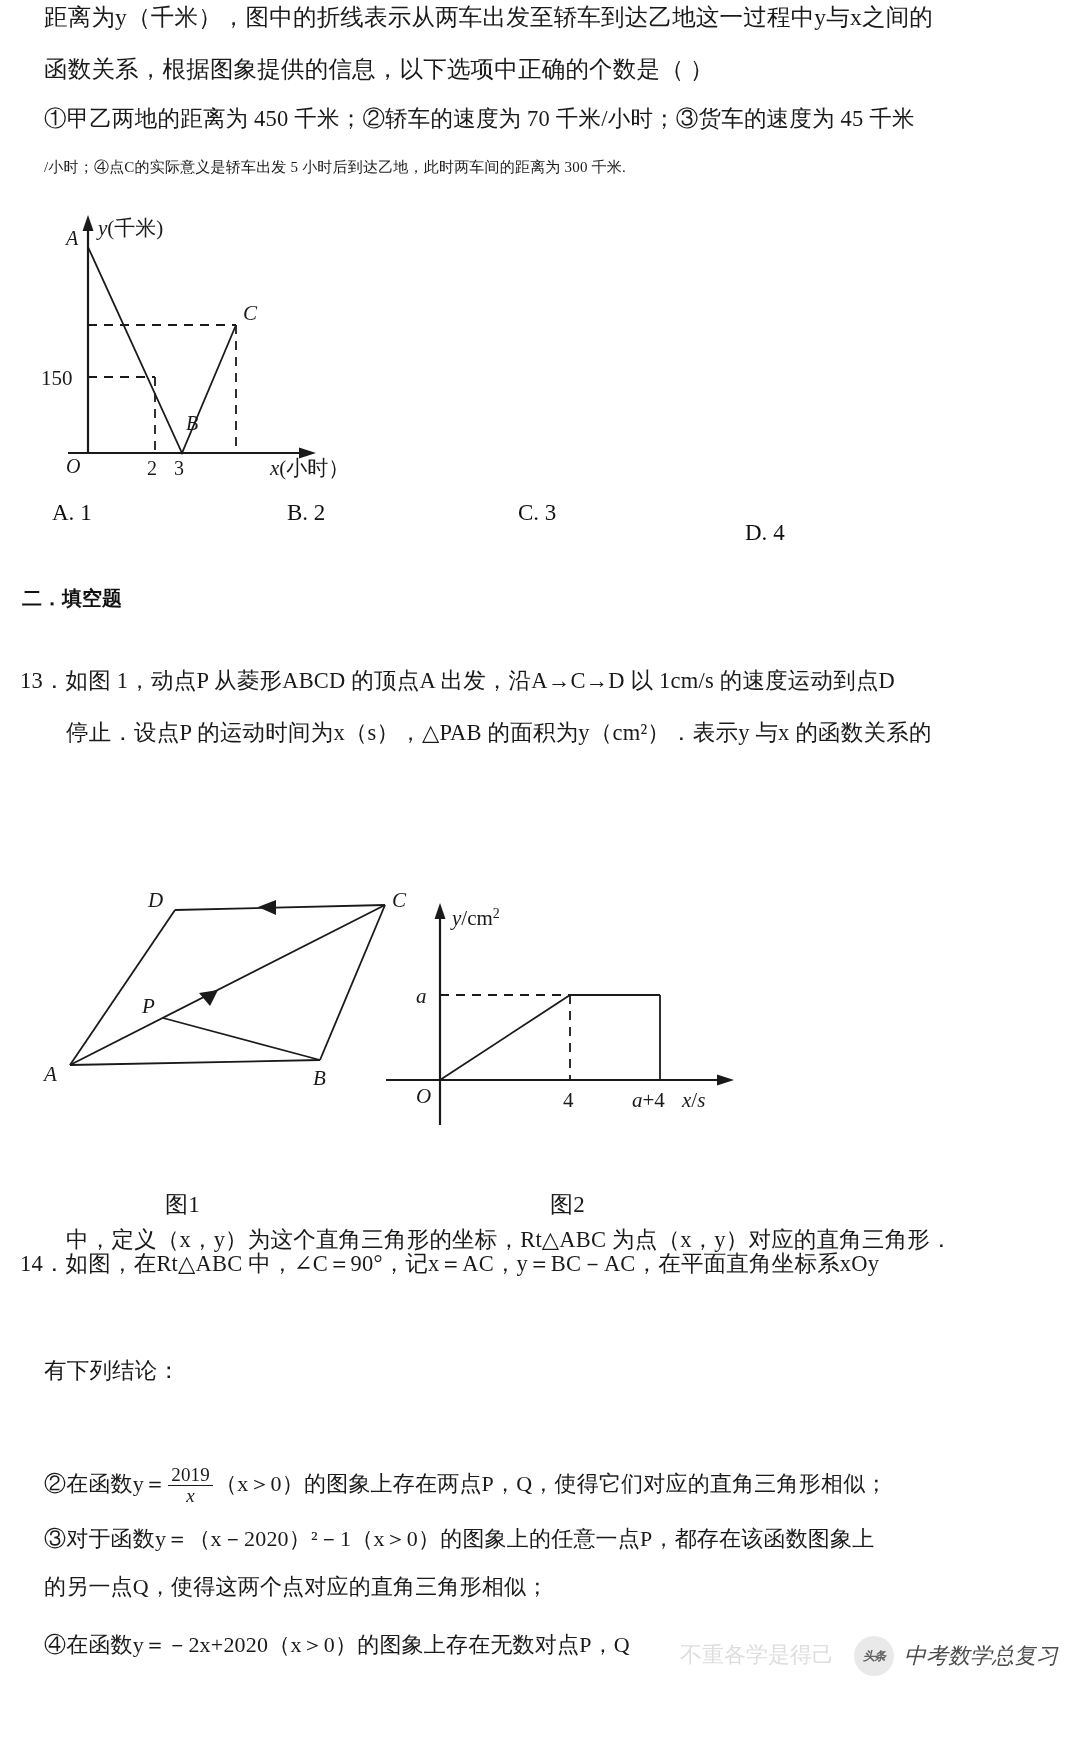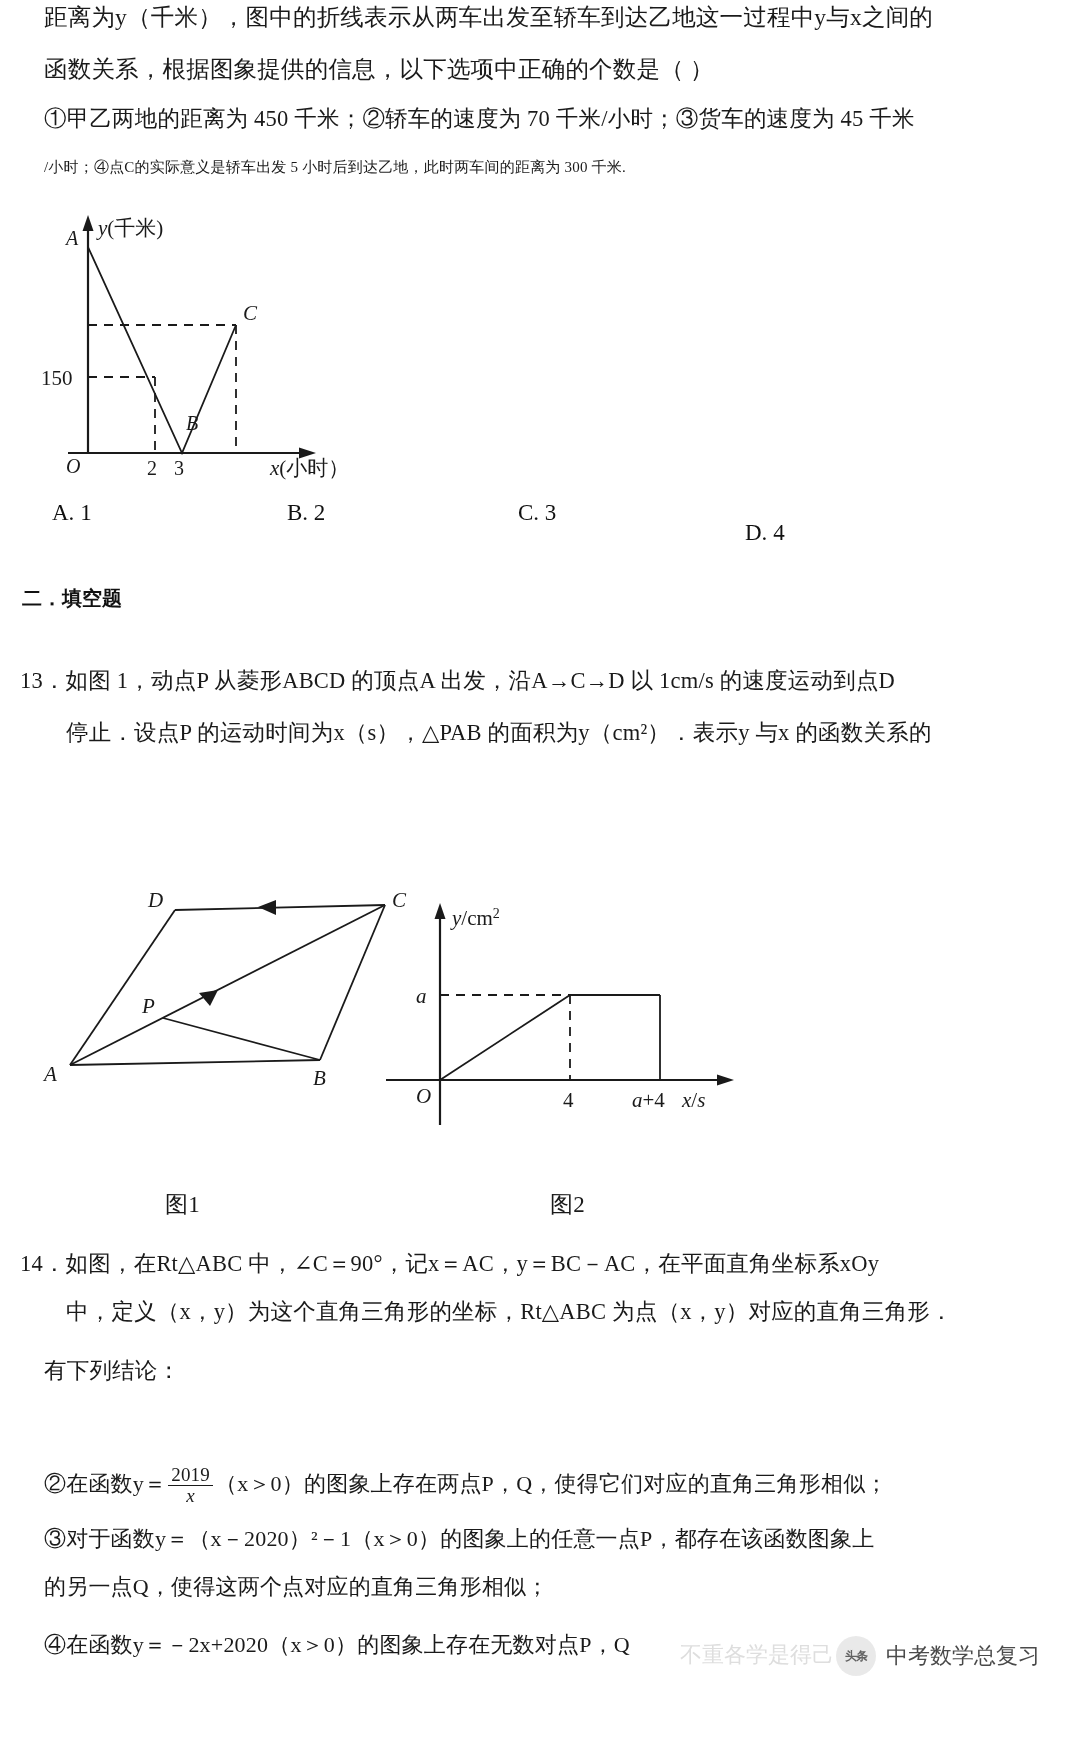--- a/index.html
+++ b/index.html
@@ -203,7 +203,7 @@
   <div class="line" style="left:20px; top:1253px; font-size:22.5px;">
     <span>14．</span><span>如图，在Rt△ABC 中，∠C＝90°，记x＝AC，y＝BC－AC，在平面直角坐标系xOy</span>
   </div>
-  <div class="line" style="left:66px; top:1301px; font-size:22.5px;">中，定义（x，y）为这个直角三角形的坐标，Rt△ABC 为点（x，y）对应的直角三角形．</div>
+  <div class="line" style="left:66px; top:1229px; font-size:22.5px;">中，定义（x，y）为这个直角三角形的坐标，Rt△ABC 为点（x，y）对应的直角三角形．</div>
   <div class="line" style="left:44px; top:1360px; font-size:22.5px;">有下列结论：</div>
 
 

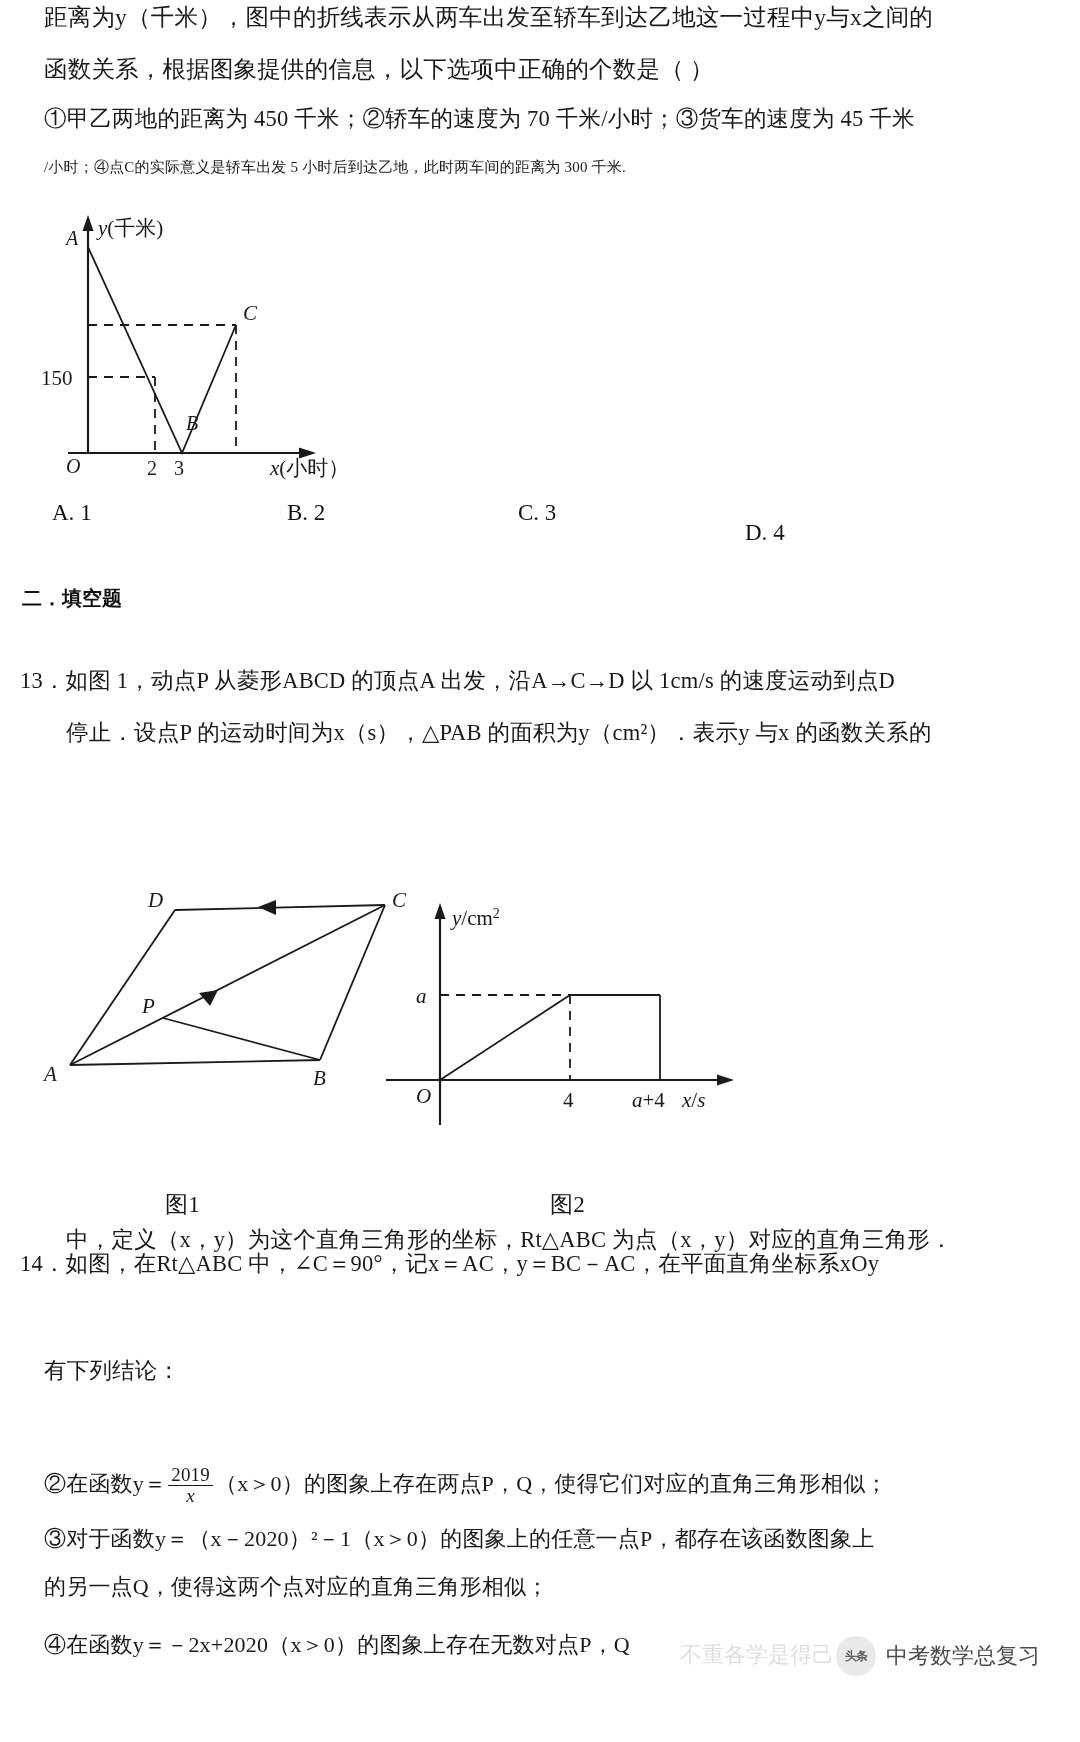--- a/index.html
+++ b/index.html
@@ -222,7 +222,7 @@
 
   <div class="ghost" style="left:680px; top:1640px;">不重各学是得己</div>
 
-  <div class="wm" style="right:40px; bottom:66px;">
+  <div class="wm" style="right:22px; bottom:66px;font-style:italic;">
     <div class="wm-logo">头条</div>
     <div class="wm-text">中考数学总复习</div>
   </div>

